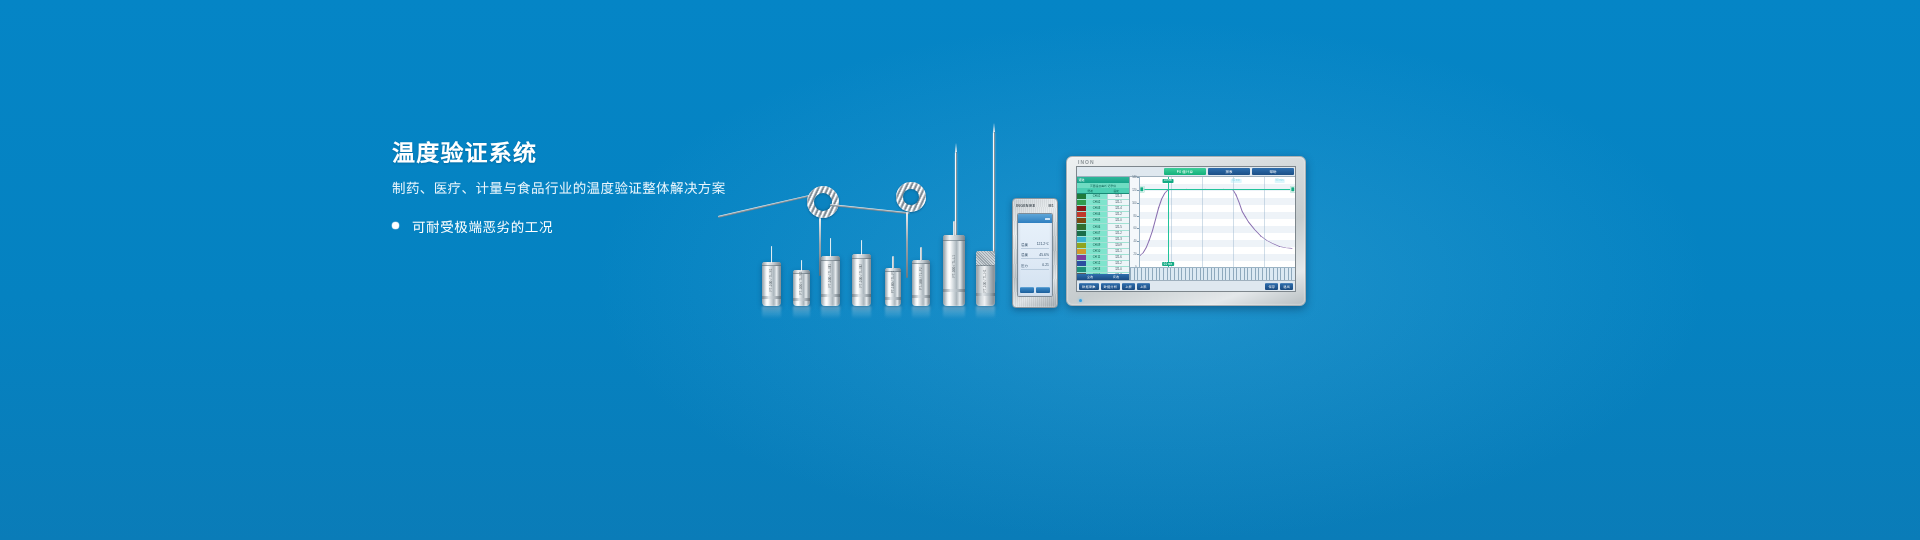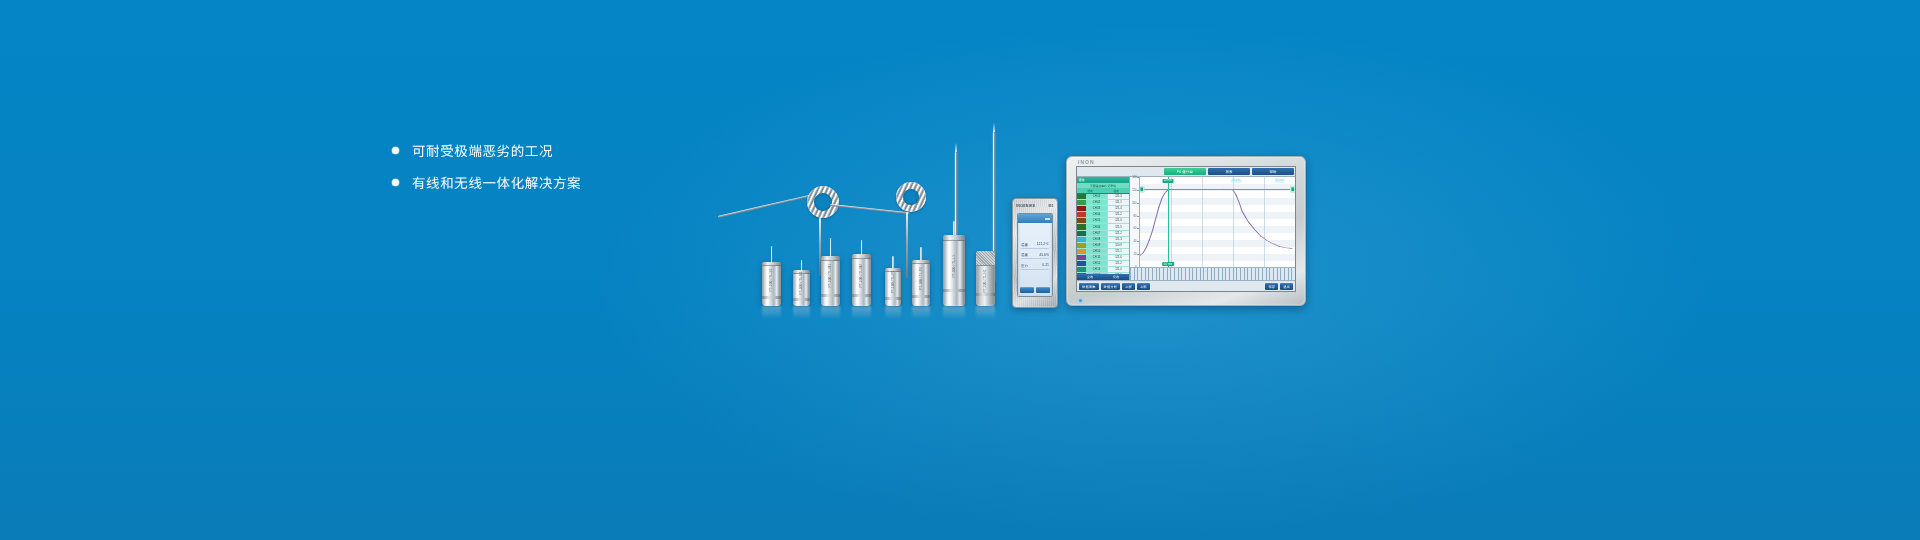--- a/index.html
+++ b/index.html
@@ -331,6 +331,7 @@
   <div class="bg-wash"></div>
 
   <div class="copy">
+    <h1 class="headline">温度验证系统</h1>
     <ul class="bullets">
       <li>
         <span class="dot"></span>

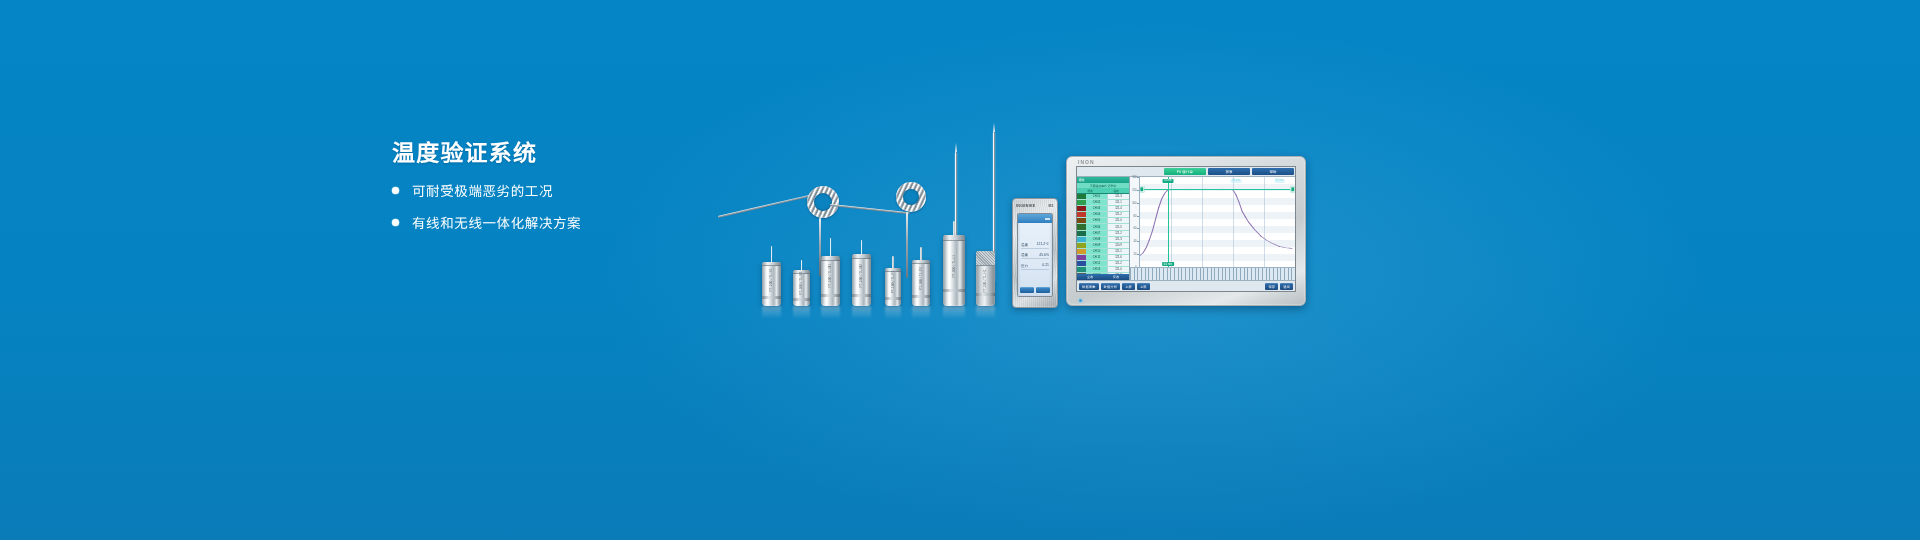--- a/index.html
+++ b/index.html
@@ -332,6 +332,7 @@
 
   <div class="copy">
     <h1 class="headline">温度验证系统</h1>
+    <p class="subhead">制药、医疗、计量与食品行业的温度验证整体解决方案</p>
     <ul class="bullets">
       <li>
         <span class="dot"></span>

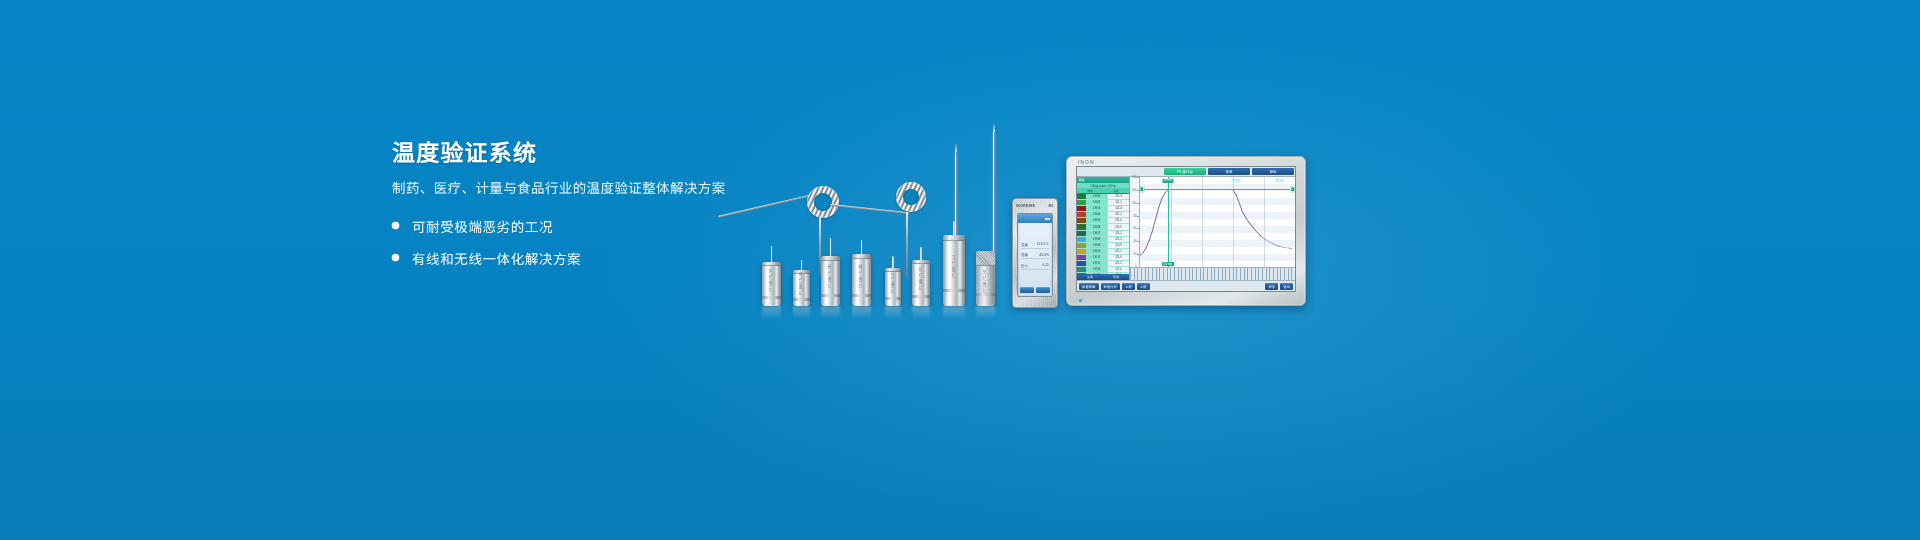--- a/index.html
+++ b/index.html
@@ -337,10 +337,6 @@
       <li>
         <span class="dot"></span>
         <span>可耐受极端恶劣的工况</span>
-      </li>
-      <li>
-        <span class="dot"></span>
-        <span>有线和无线一体化解决方案</span>
       </li>
     </ul>
   </div>

